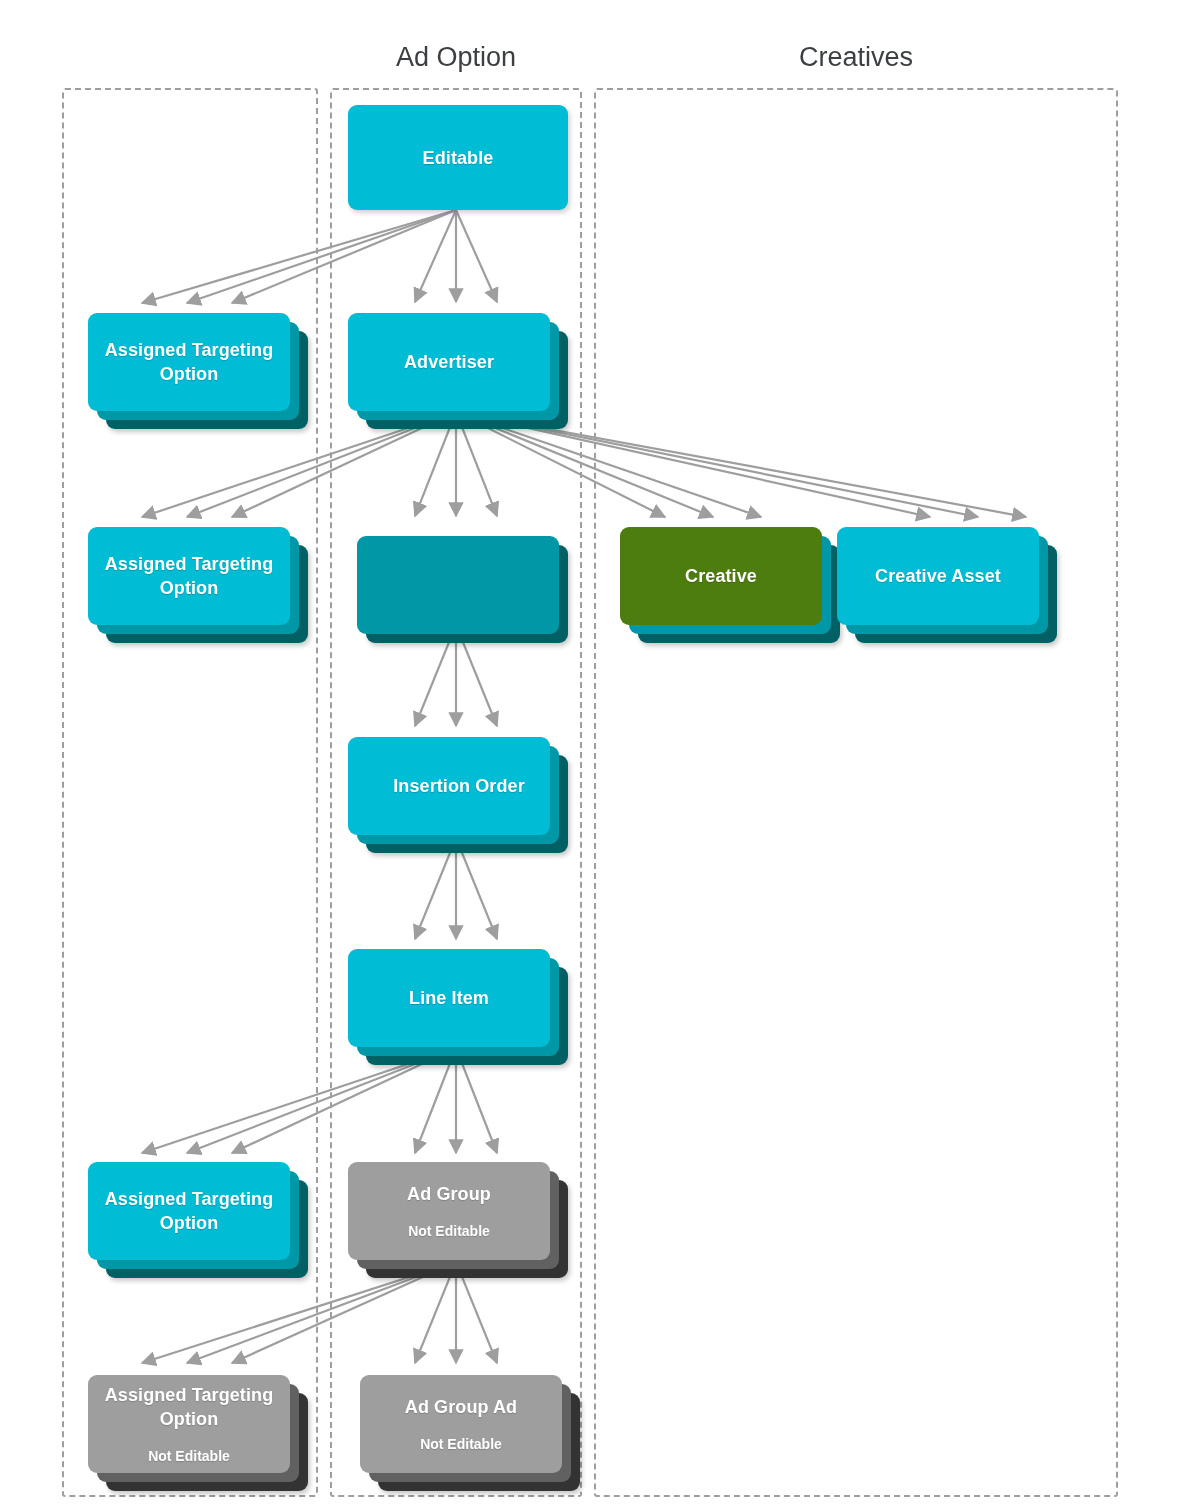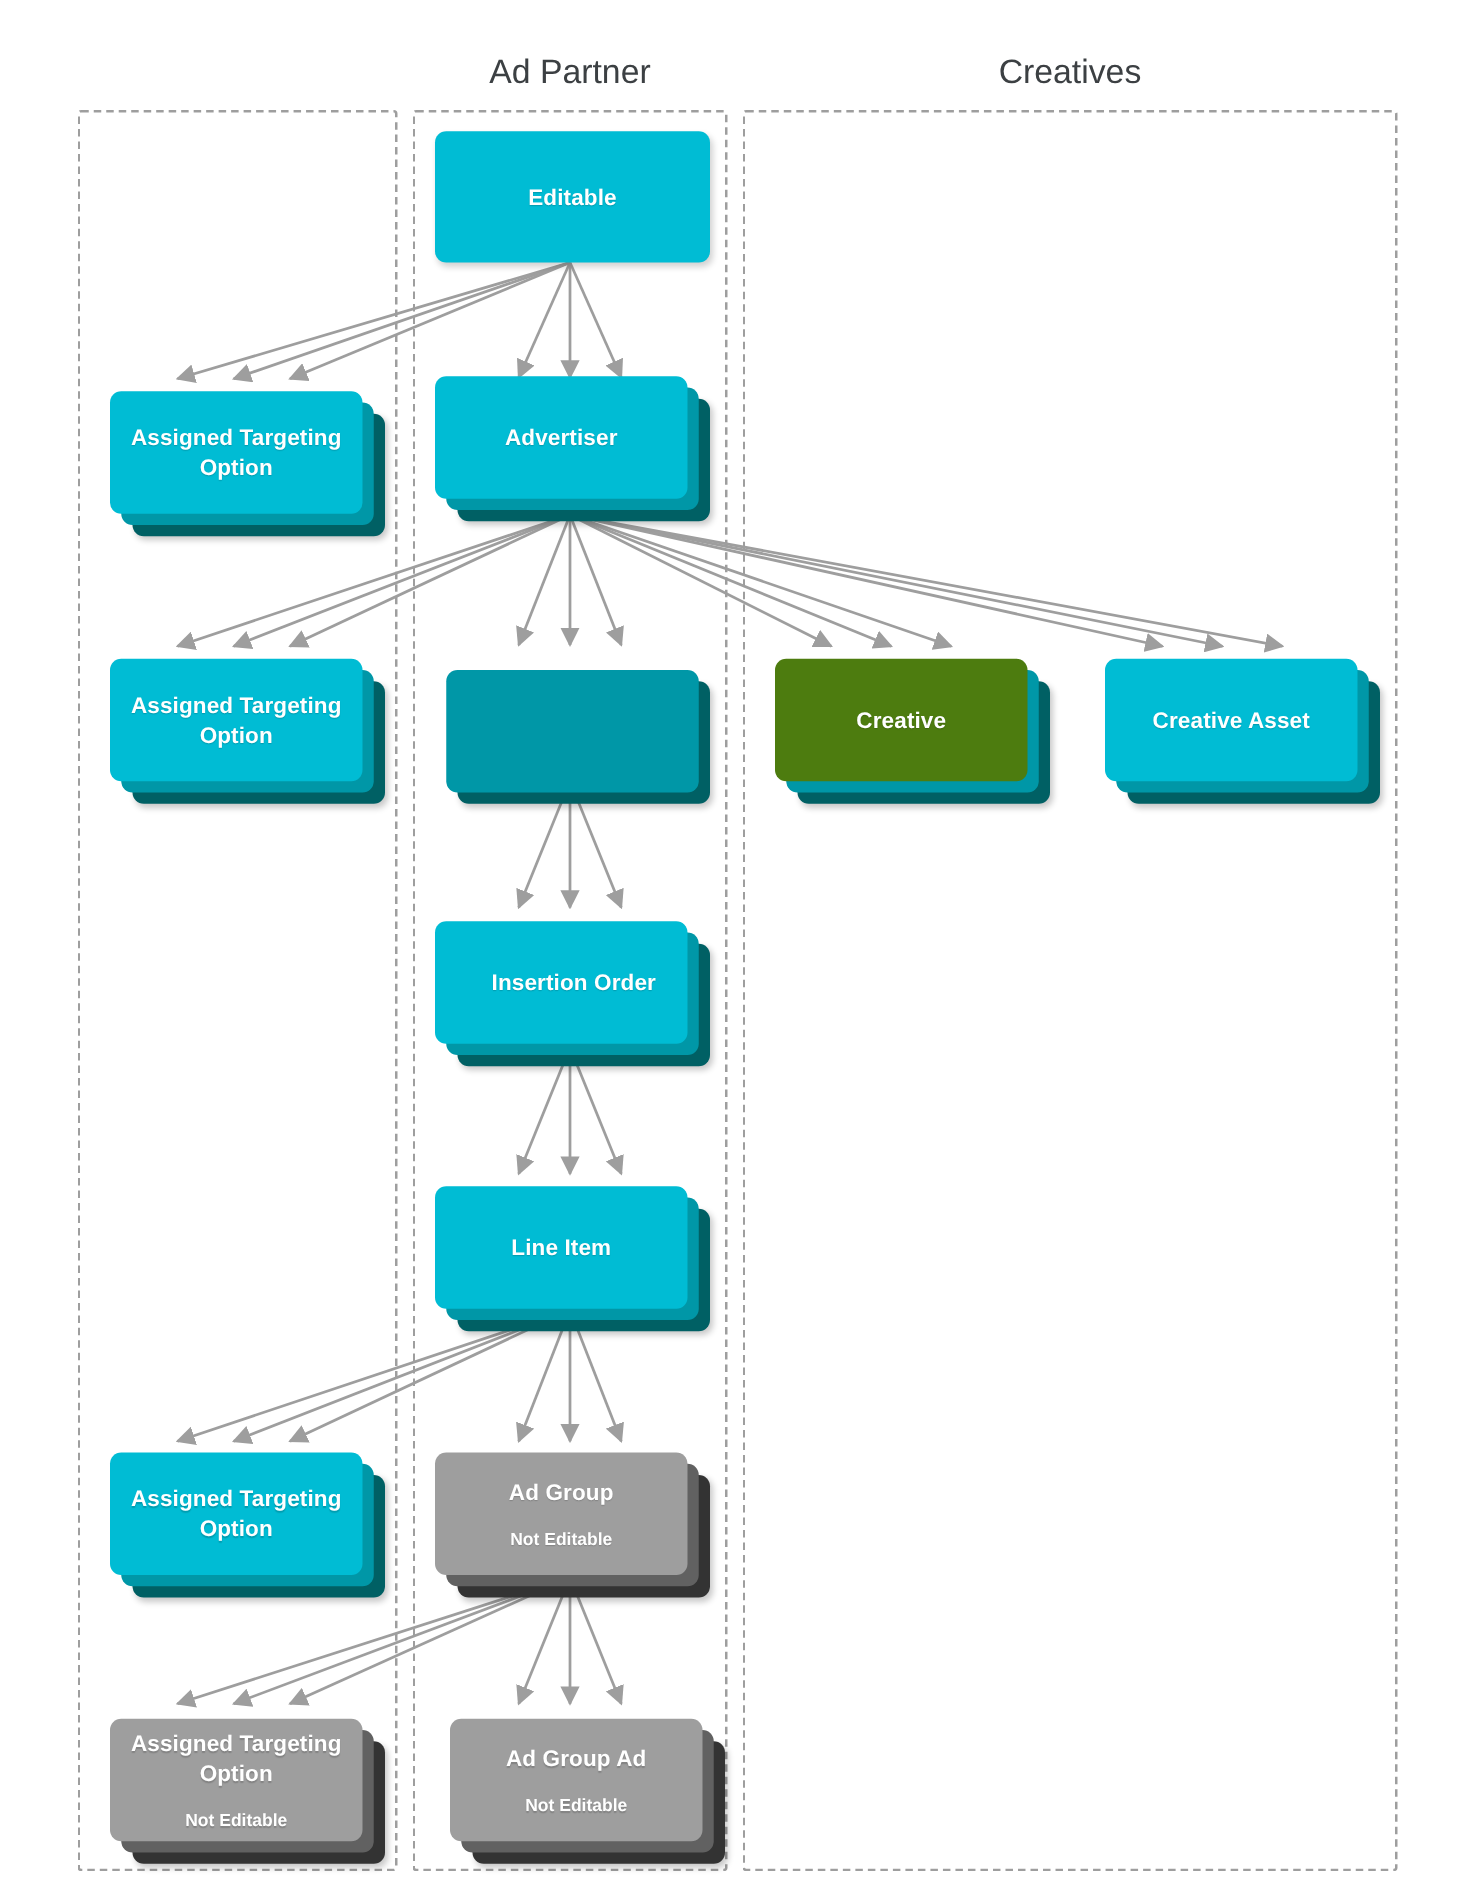--- a/index.html
+++ b/index.html
@@ -50,7 +50,7 @@
 <div id="stage">
 
 
-  <div class="col-title" style="left: 330px; top: 40px; width: 252px; white-space: pre-line;">Ad Partner</div>
+  <div class="col-title" style="left: 330px; top: 40px; width: 252px; white-space: pre-line;">Ad Option</div>
 
   <div class="col-title" style="left: 594px; top: 40px; width: 524px; white-space: pre-line;">Creatives</div>
 

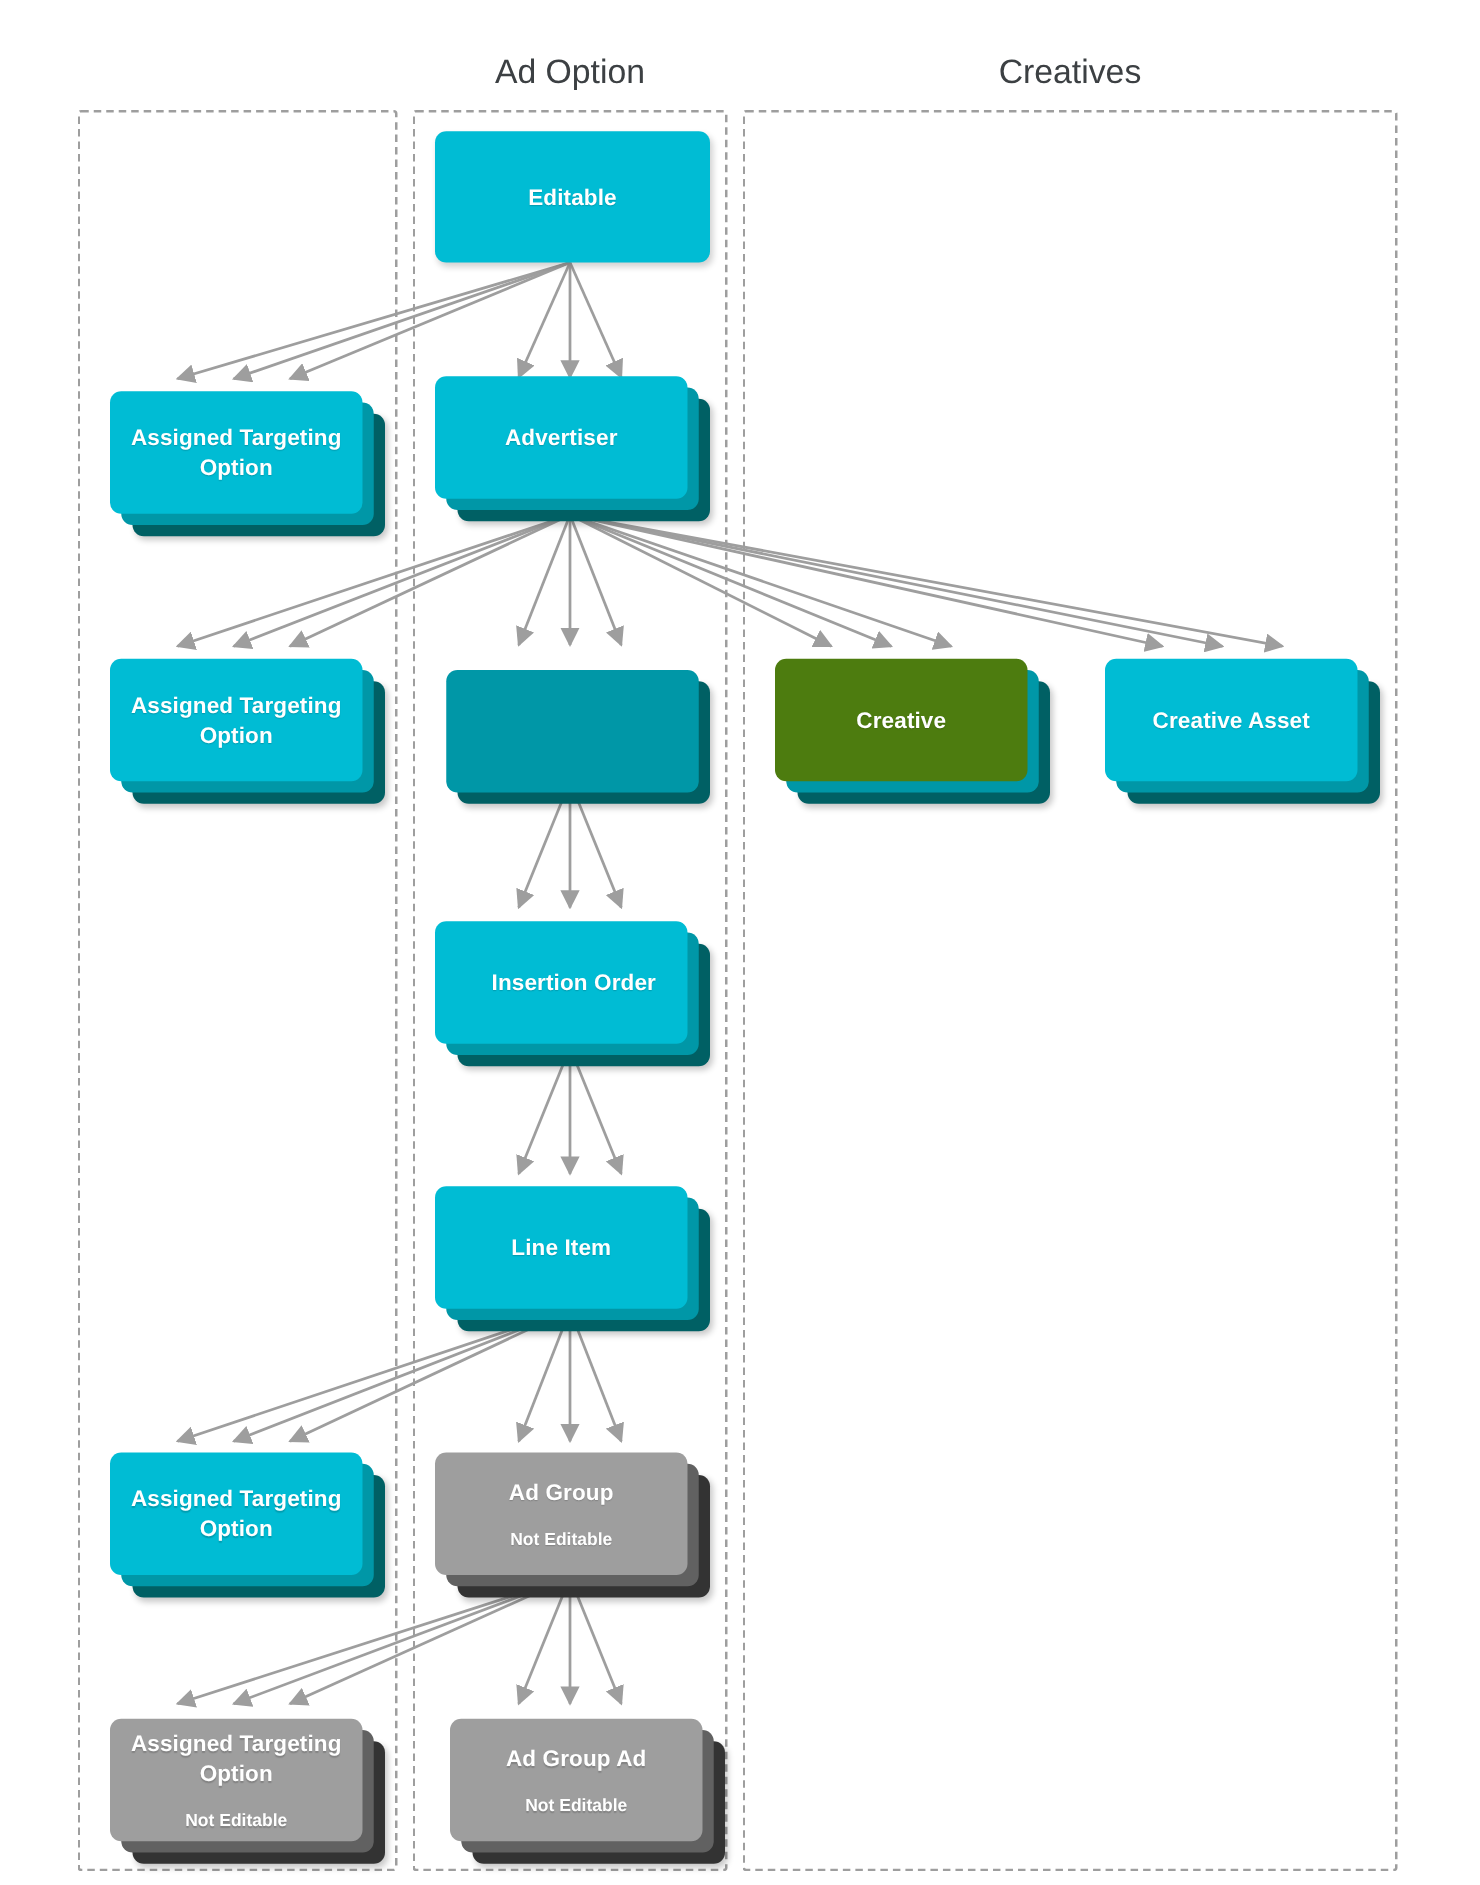--- a/index.html
+++ b/index.html
@@ -154,7 +154,7 @@
     </div>
   </div>
 
-  <div class="node" style="left:348px;top:301px;width:230px;height:96px;">
+  <div class="node" style="left:348px;top:313px;width:230px;height:96px;">
     <div class="layer back" style="left:18px;top:18px;width:202px;height:98px;background:#006064;"></div>
     <div class="layer mid" style="left:9px;top:9px;width:202px;height:98px;background:#0097a7;"></div>
     <div class="layer front" style="left:0;top:0;width:202px;height:98px;background:#00bcd4;">

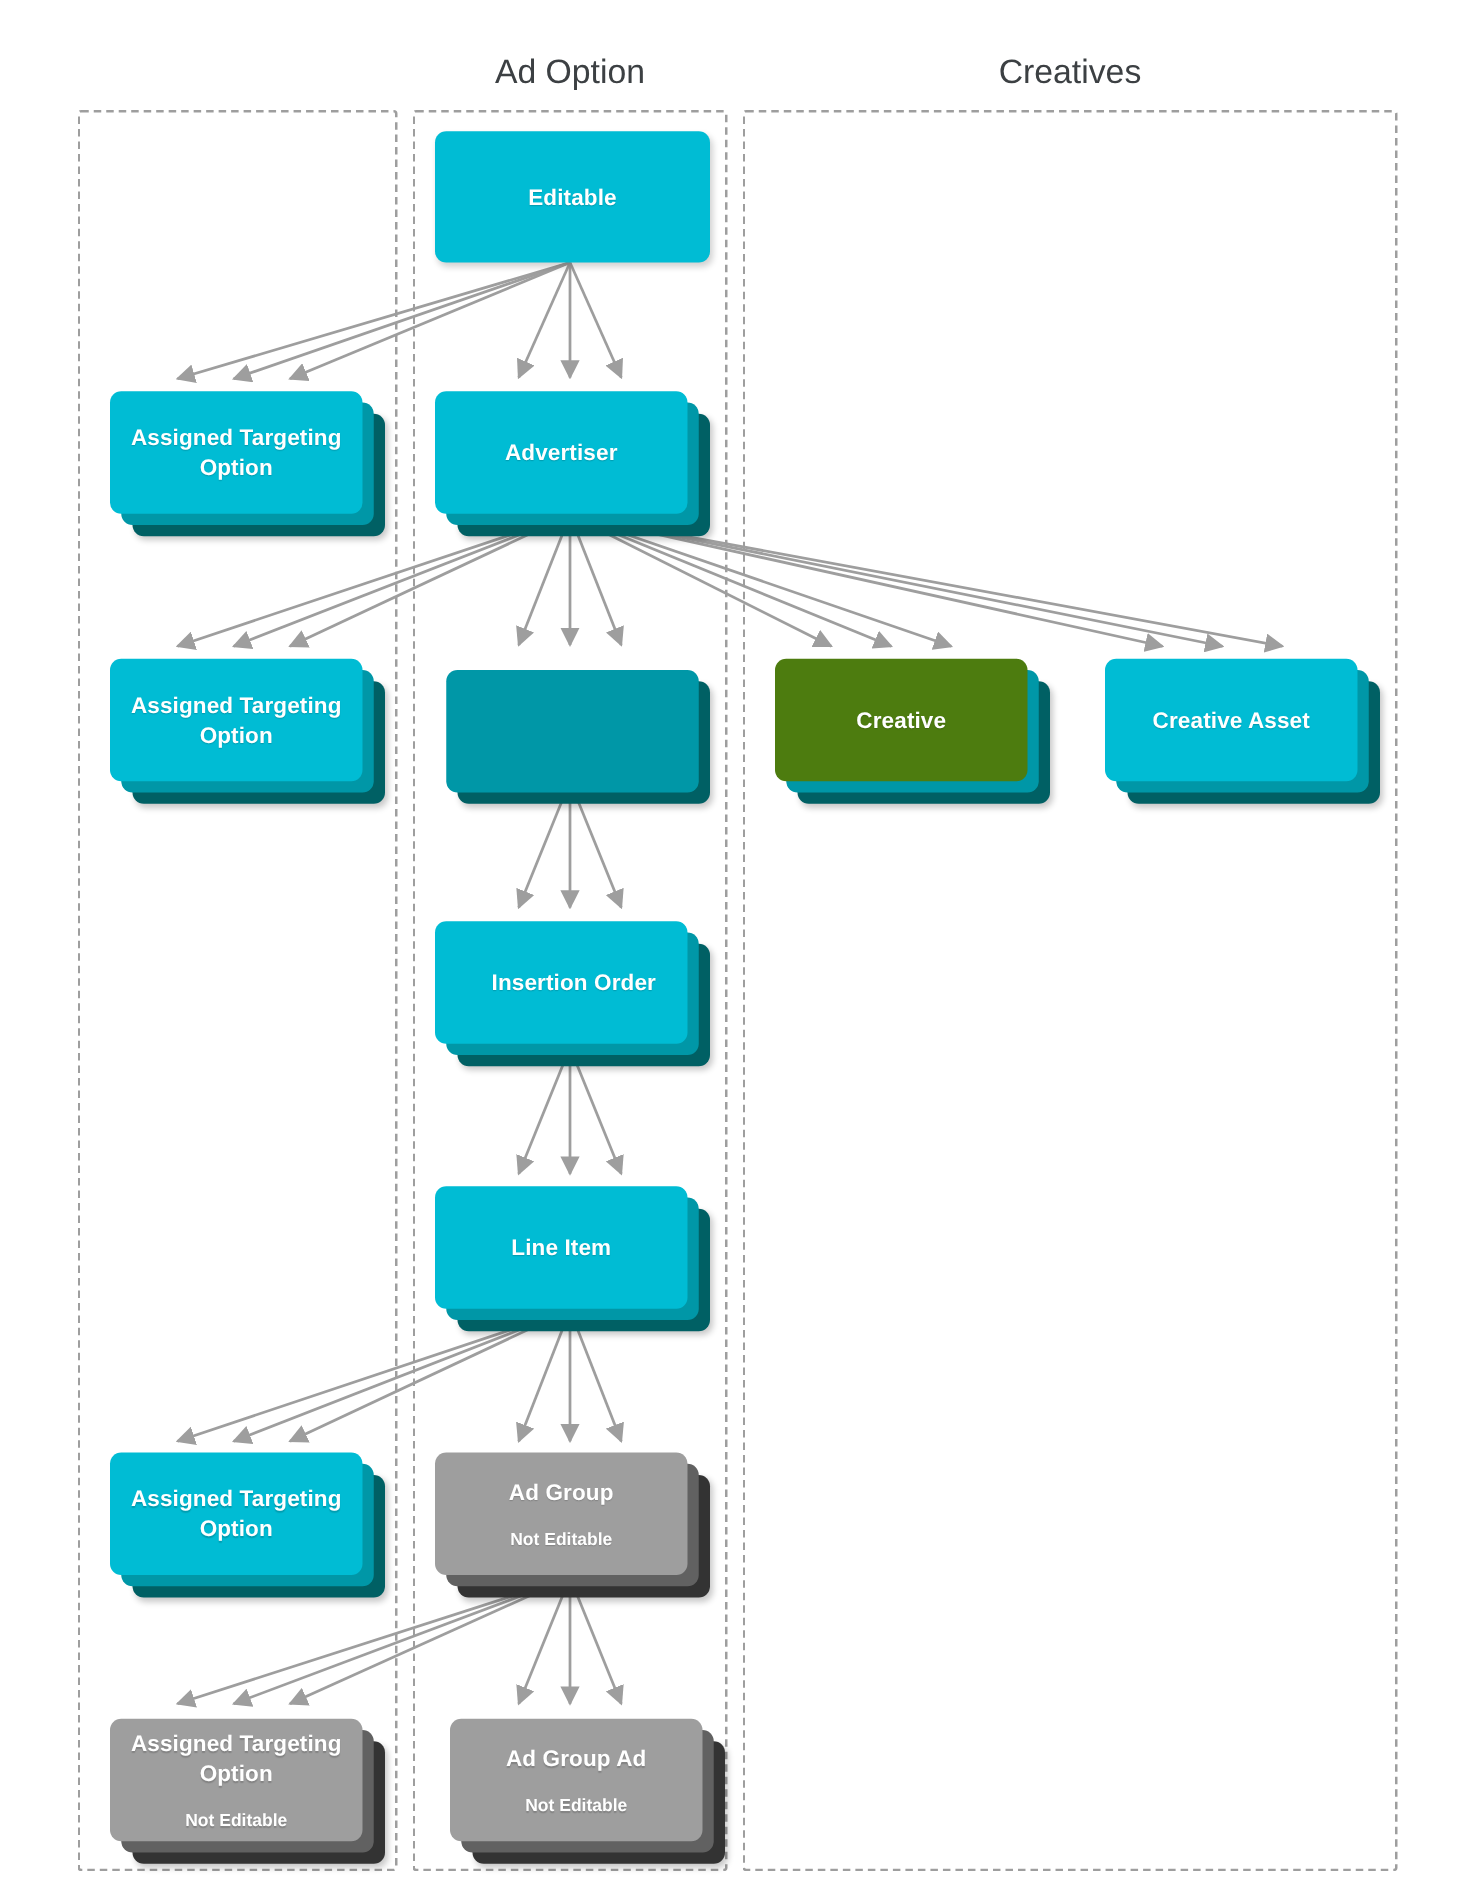--- a/index.html
+++ b/index.html
@@ -183,7 +183,7 @@
     </div>
   </div>
 
-  <div class="node" style="left:884px;top:527px;width:230px;height:118px;">
+  <div class="node" style="left:837px;top:527px;width:230px;height:118px;">
     <div class="layer back" style="left:18px;top:18px;width:202px;height:98px;background:#006064;"></div>
     <div class="layer mid" style="left:9px;top:9px;width:202px;height:98px;background:#0097a7;"></div>
     <div class="layer front" style="left:0;top:0;width:202px;height:98px;background:#00bcd4;">

